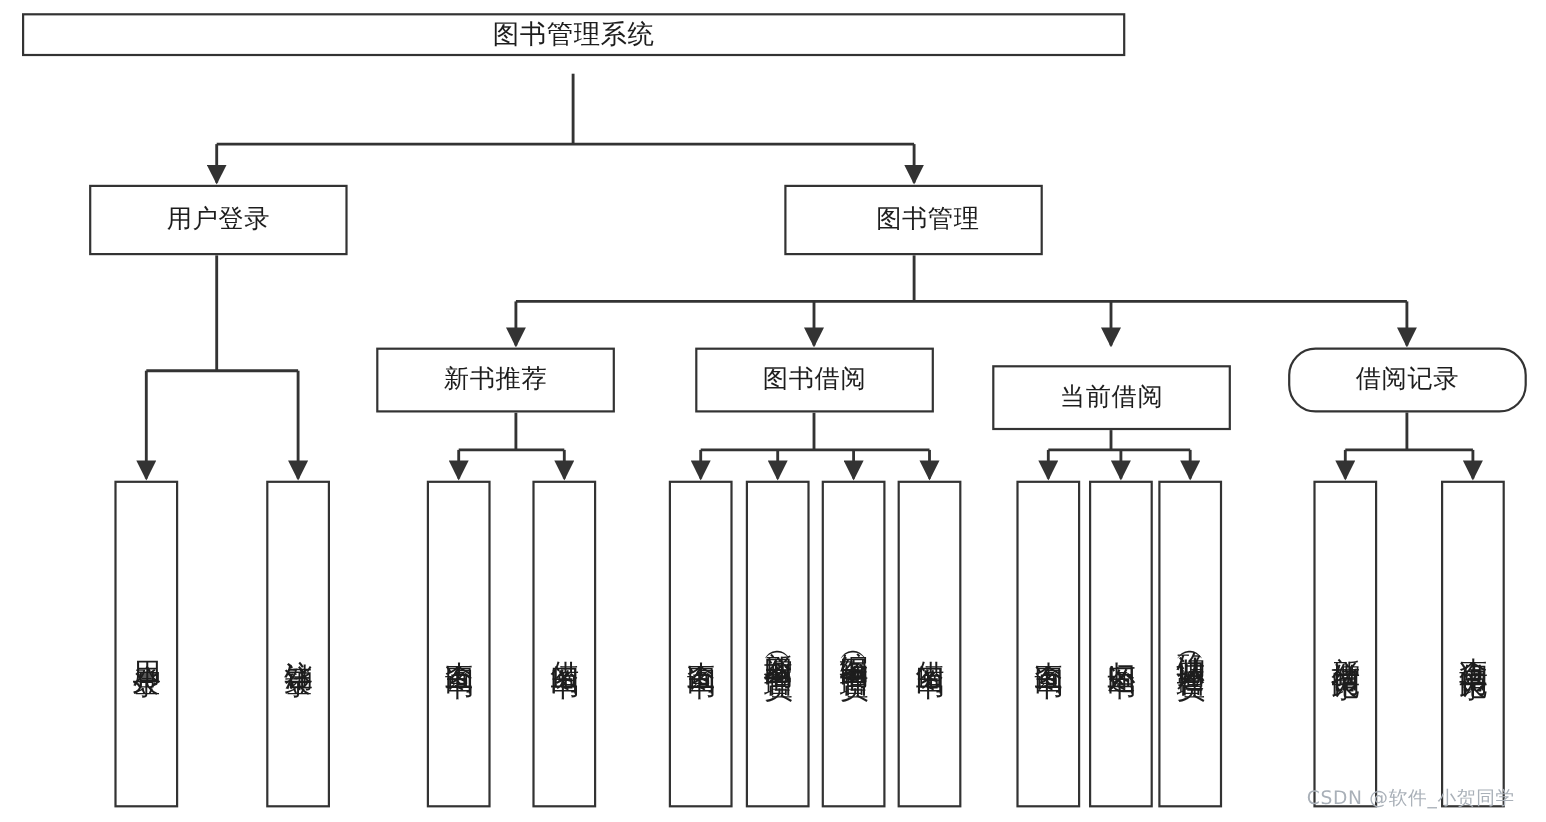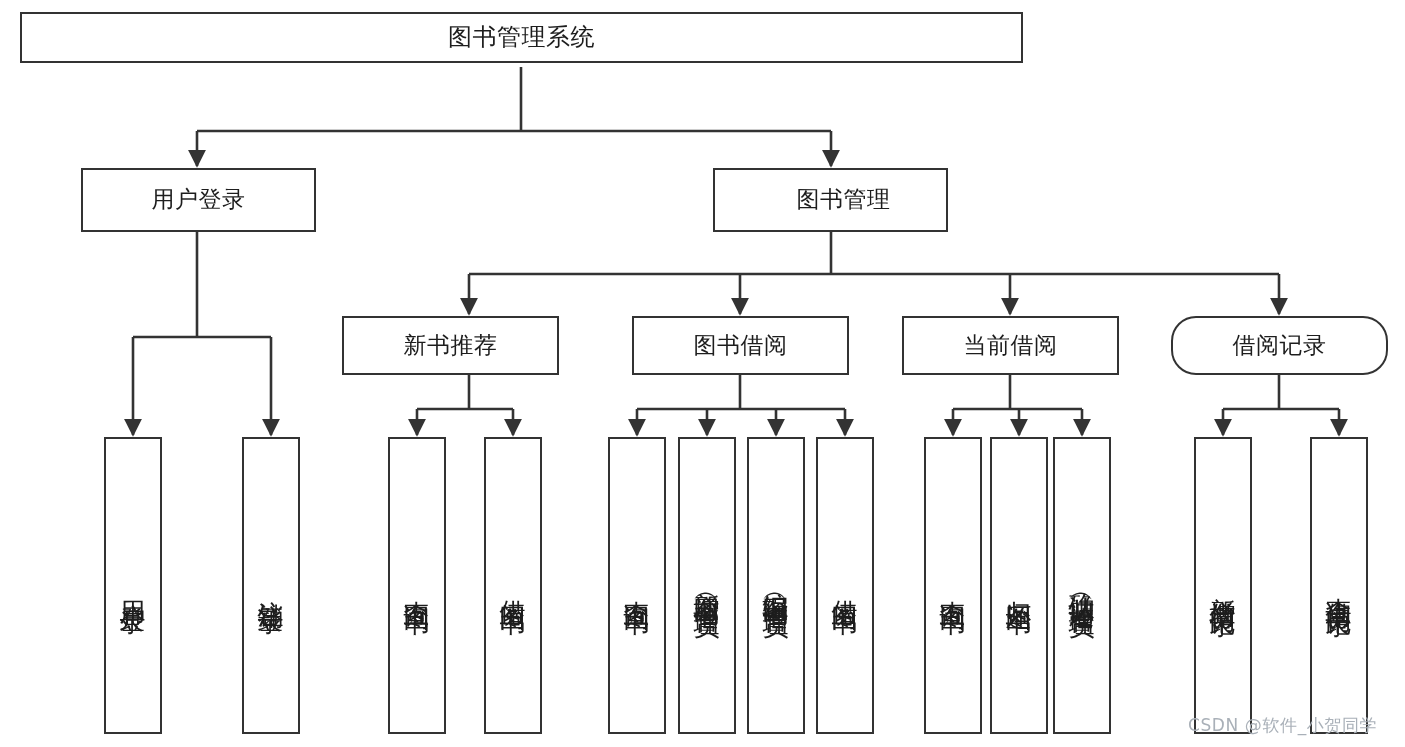--- a/index.html
+++ b/index.html
@@ -134,7 +134,7 @@
     </g>
   </svg>
 
-  <div class="node horiz root" style="left:20px; top:12px; width:1003px; height:51px;">
+  <div class="node horiz root" style="left:20px; top:12px; width:1003px; height:39px;">
     <span class="node-label">图书管理系统</span>
   </div>
 

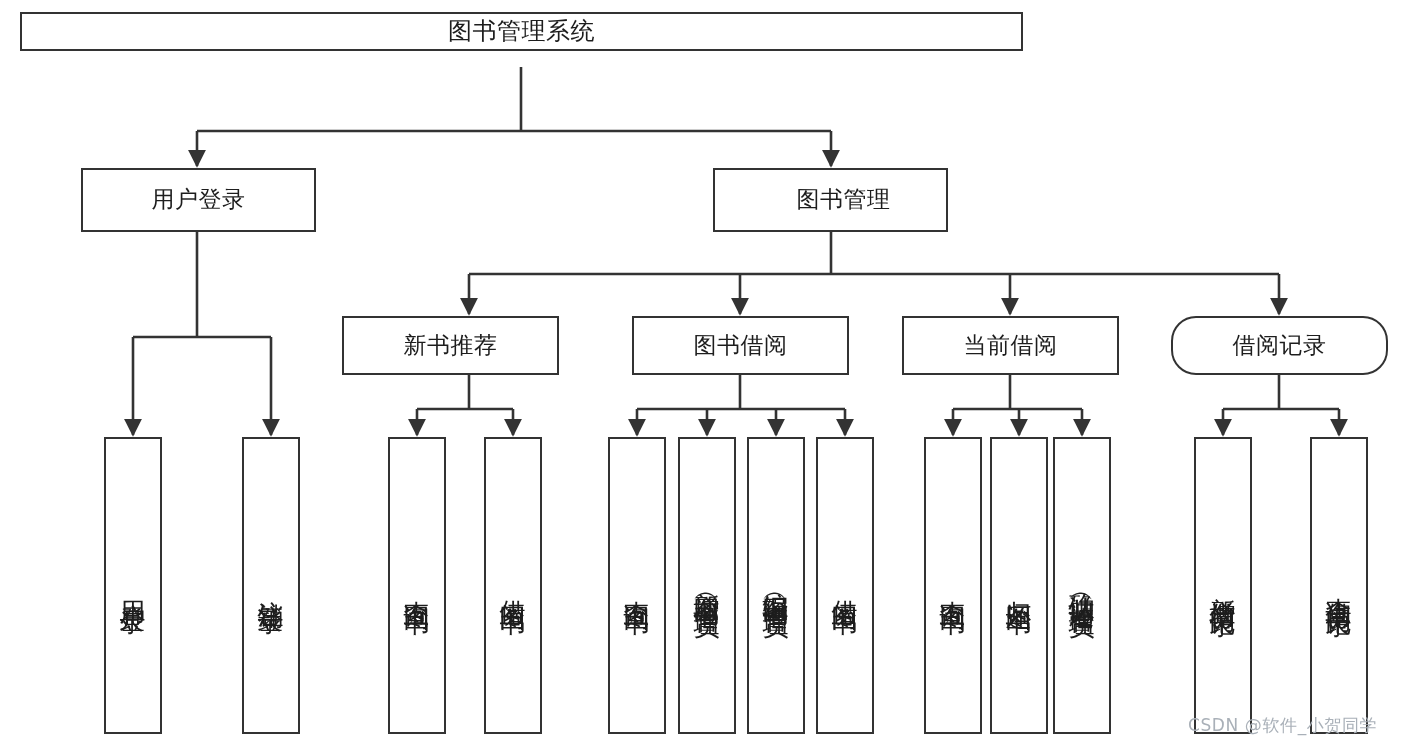--- a/index.html
+++ b/index.html
@@ -154,7 +154,7 @@
     <span class="node-label">图书借阅</span>
   </div>
 
-  <div class="node horiz" style="left:902px; top:316px; width:217px; height:59px;">
+  <div class="node horiz" style="left:902px; top:332px; width:217px; height:59px;">
     <span class="node-label">当前借阅</span>
   </div>
 

